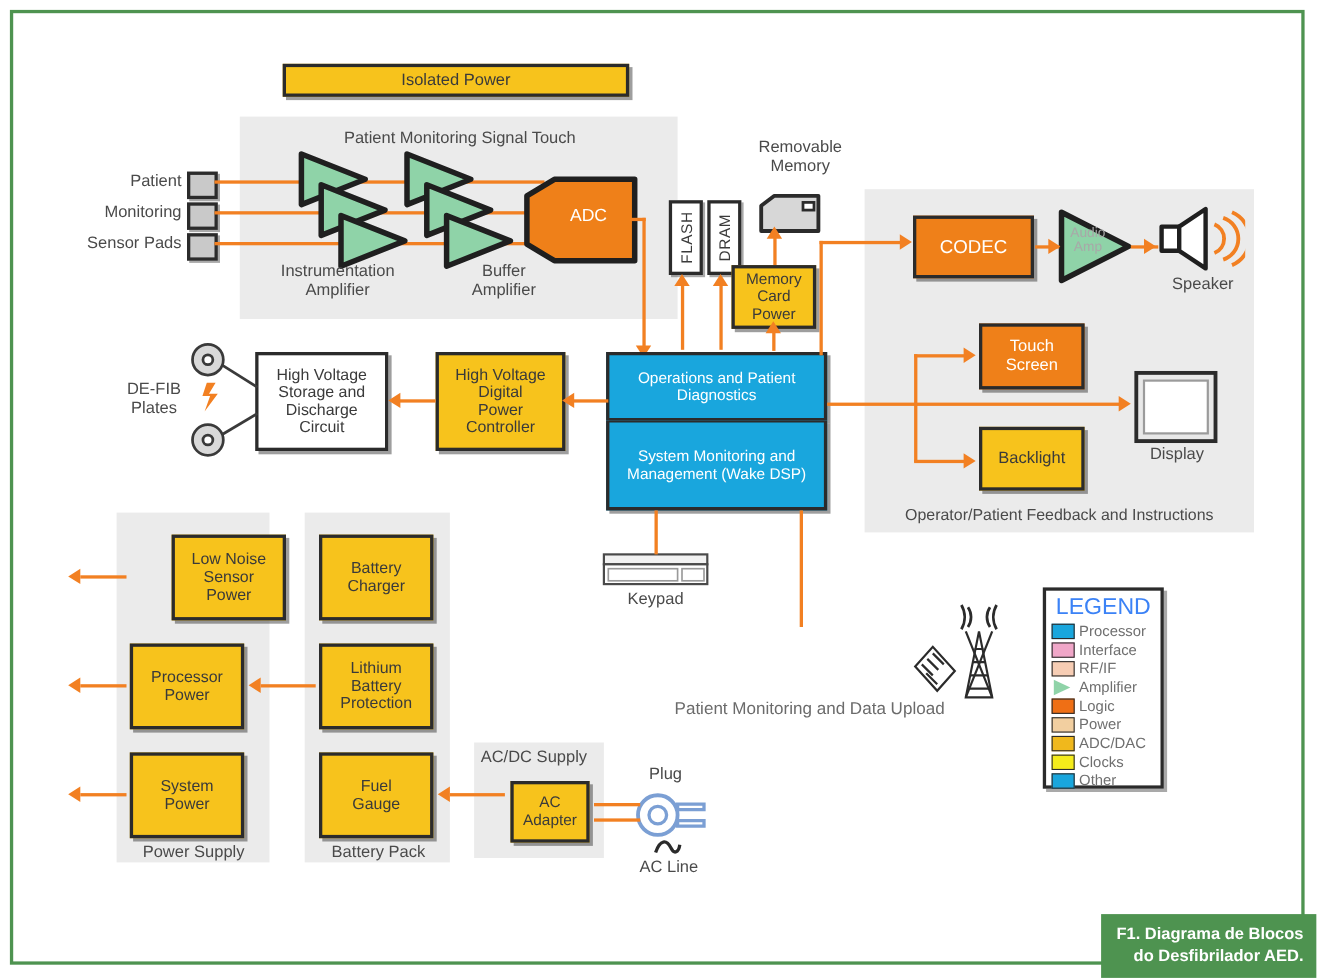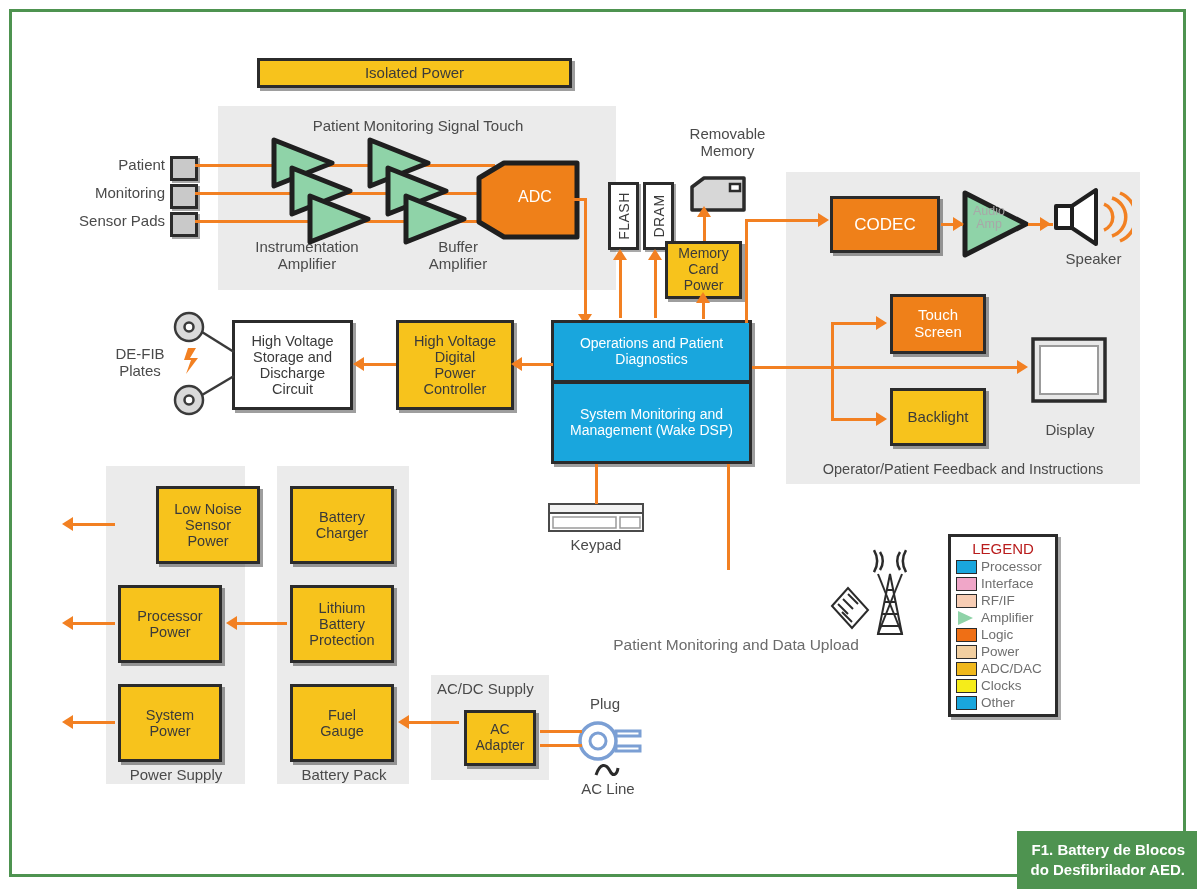--- a/index.html
+++ b/index.html
@@ -186,7 +186,7 @@
    <rect x="3" y="3" width="72" height="62" fill="#e8e8e8" stroke="#2b2b2b" stroke-width="3.5"></rect>
    <rect x="10" y="10" width="58" height="48" fill="#ffffff" stroke="#9b9b9b" stroke-width="2"></rect>
  </svg>
- <div class="lbl c" style="left:1027px;top:404px;width:86px;margin-top:17px;">Display</div>
+ <div class="lbl c" style="left:1027px;top:404px;width:86px;">Display</div>
 
  <div class="wire wh" style="left:752px;top:366px;width:270px;"></div>
  <div class="arrow ar" style="left:1017px;top:360px;"></div>

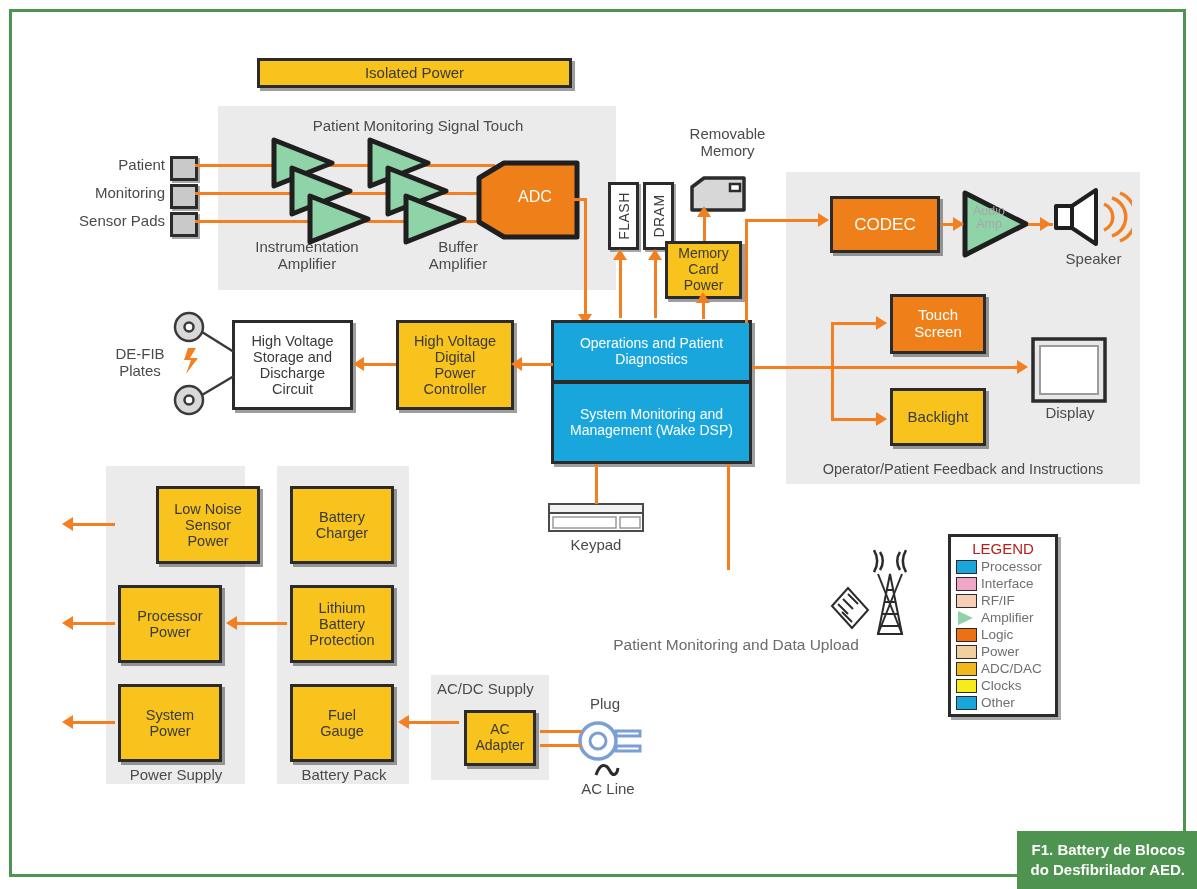--- a/index.html
+++ b/index.html
@@ -36,7 +36,7 @@
   #caption{position:absolute;right:0px;bottom:0px;background:#4e9350;color:#fff;
            font-weight:bold;font-size:15px;line-height:1.35;text-align:right;padding:9px 12px 9px 14px;}
   #legend{position:absolute;background:#ffffff;border:3px solid #2b2b2b;box-shadow:3px 3px 0 rgba(40,40,40,.4);}
-  #legend .ltitle{text-align:center;font-size:15px;color:#b91c1c;padding:3px 0 1px;}
+  #legend .ltitle{text-align:center;font-size:21px;color:#3b82f6;padding:3px 0 1px;}
   .lrow{display:flex;align-items:center;height:17px;padding-left:5px;}
   .sw{width:19px;height:12px;border:1.5px solid #2b2b2b;margin-right:4px;flex:0 0 auto;}
   .swtri{width:0;height:0;border-top:7px solid transparent;border-bottom:7px solid transparent;

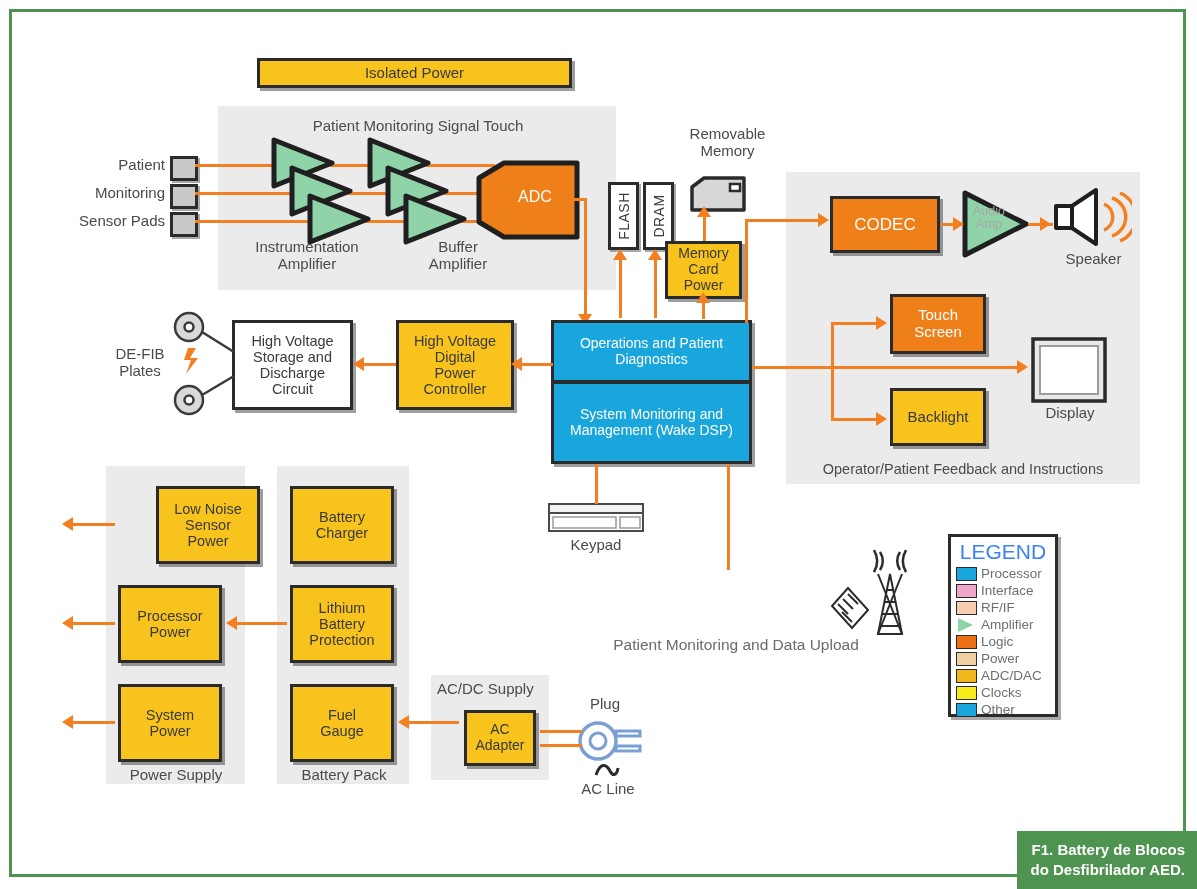--- a/index.html
+++ b/index.html
@@ -324,7 +324,7 @@
  </div>
 
  <div id="caption">
-   <div>F1. Battery de Blocos</div>
+   <div>F1. Diagrama de Blocos</div>
    <div>do Desfibrilador AED.</div>
  </div>
 </div>

